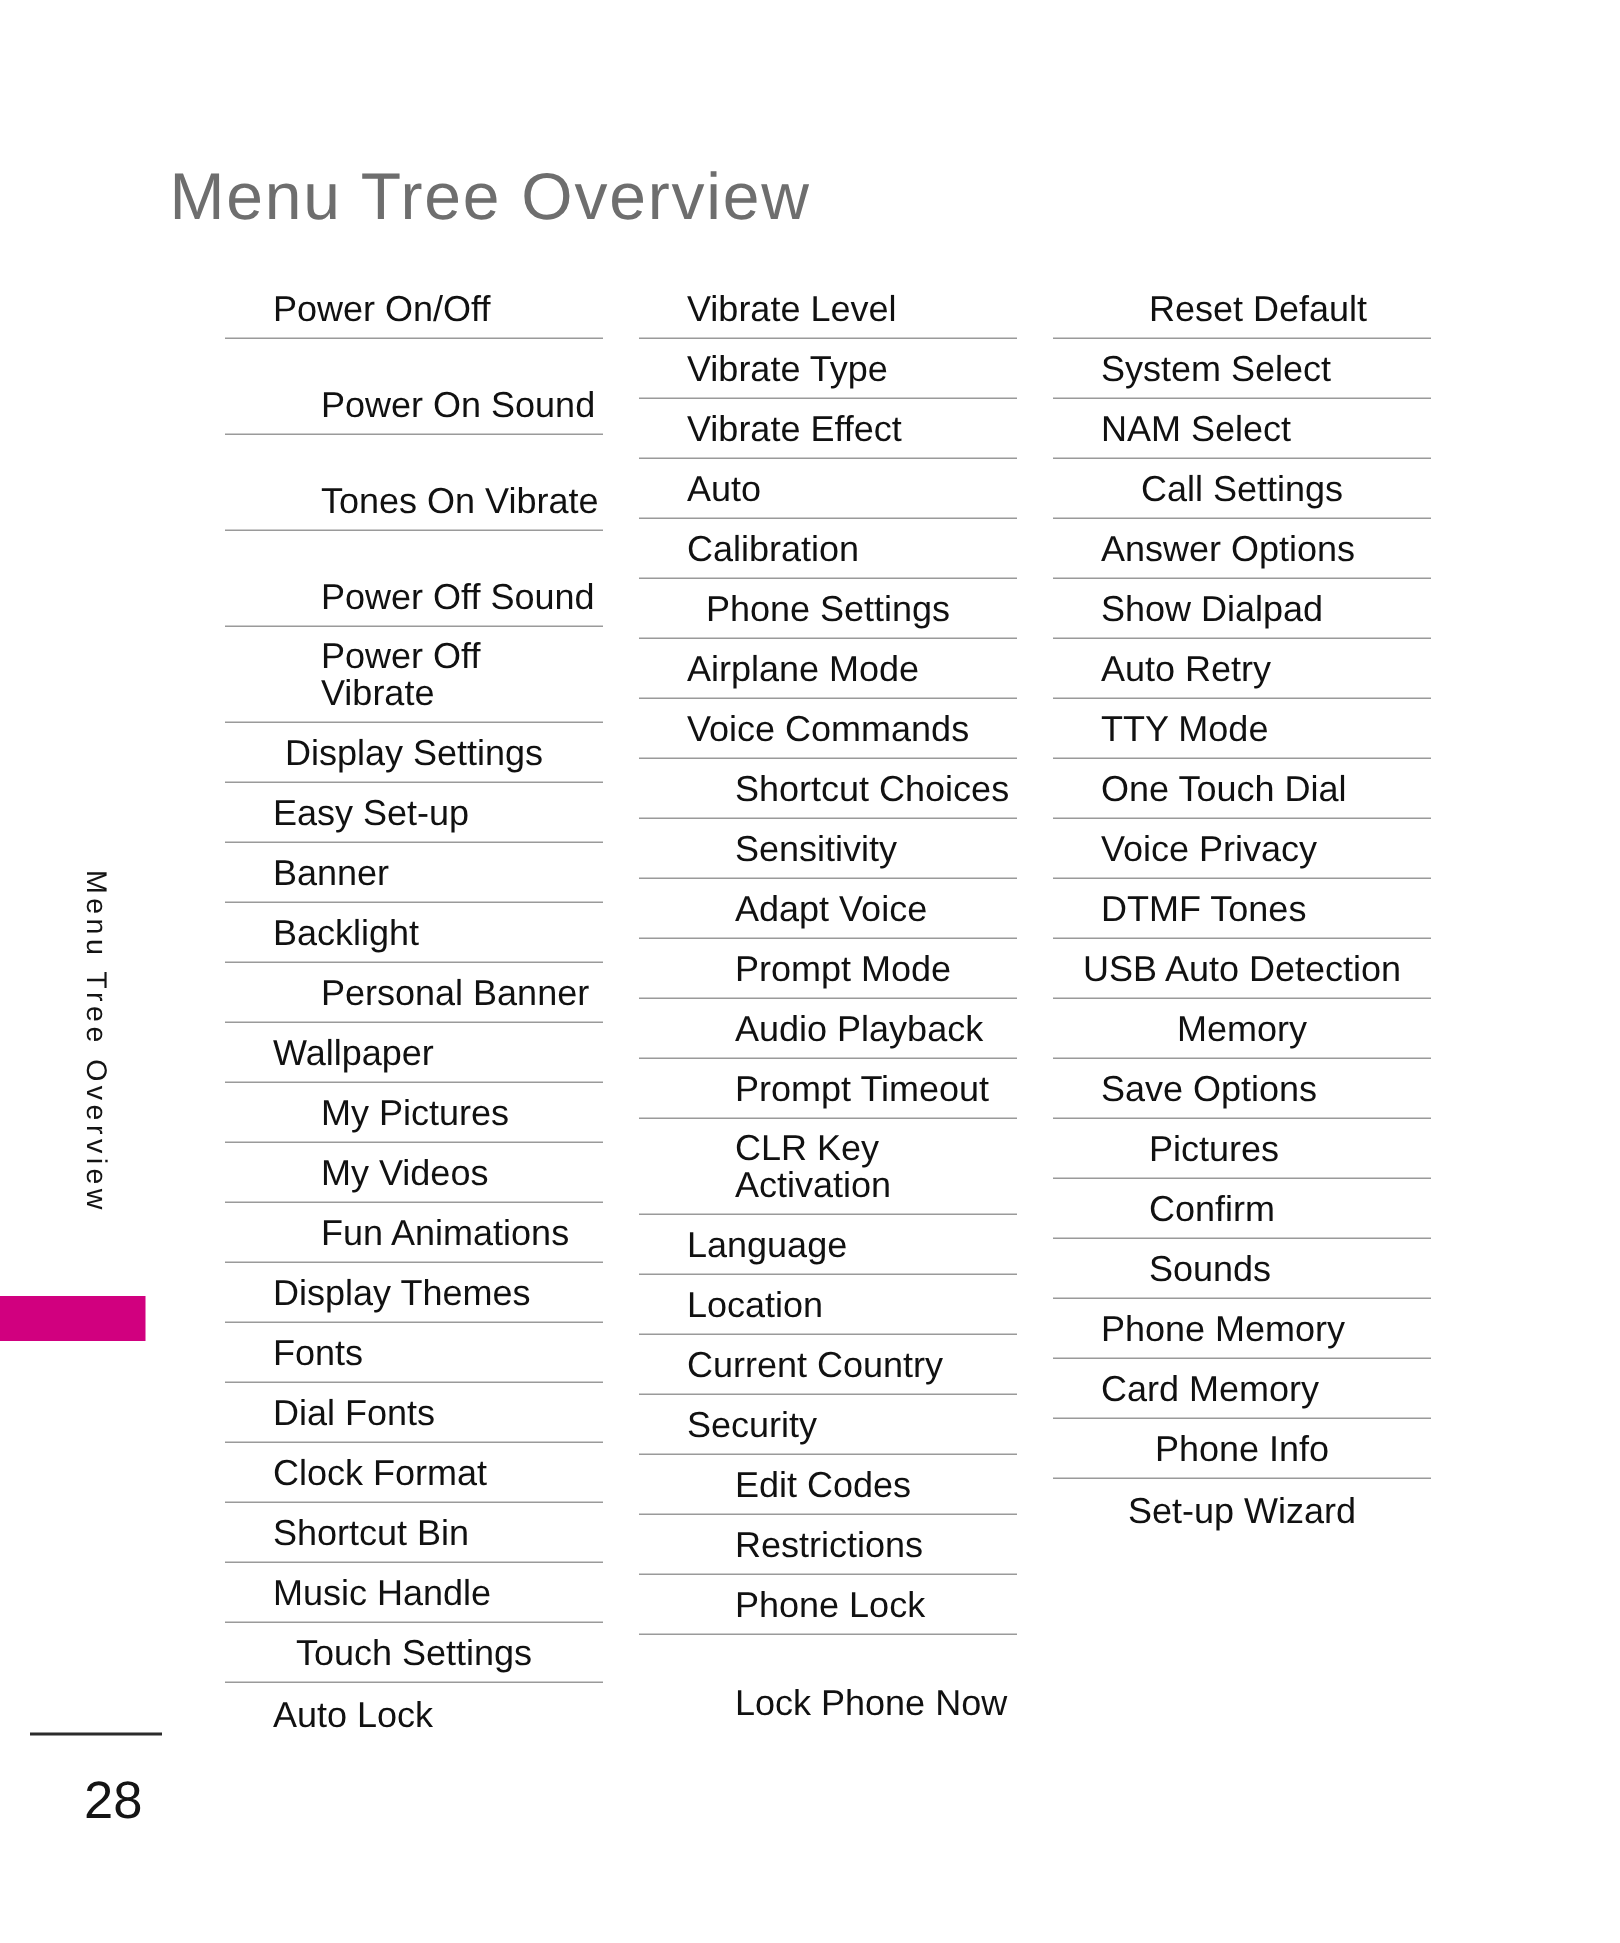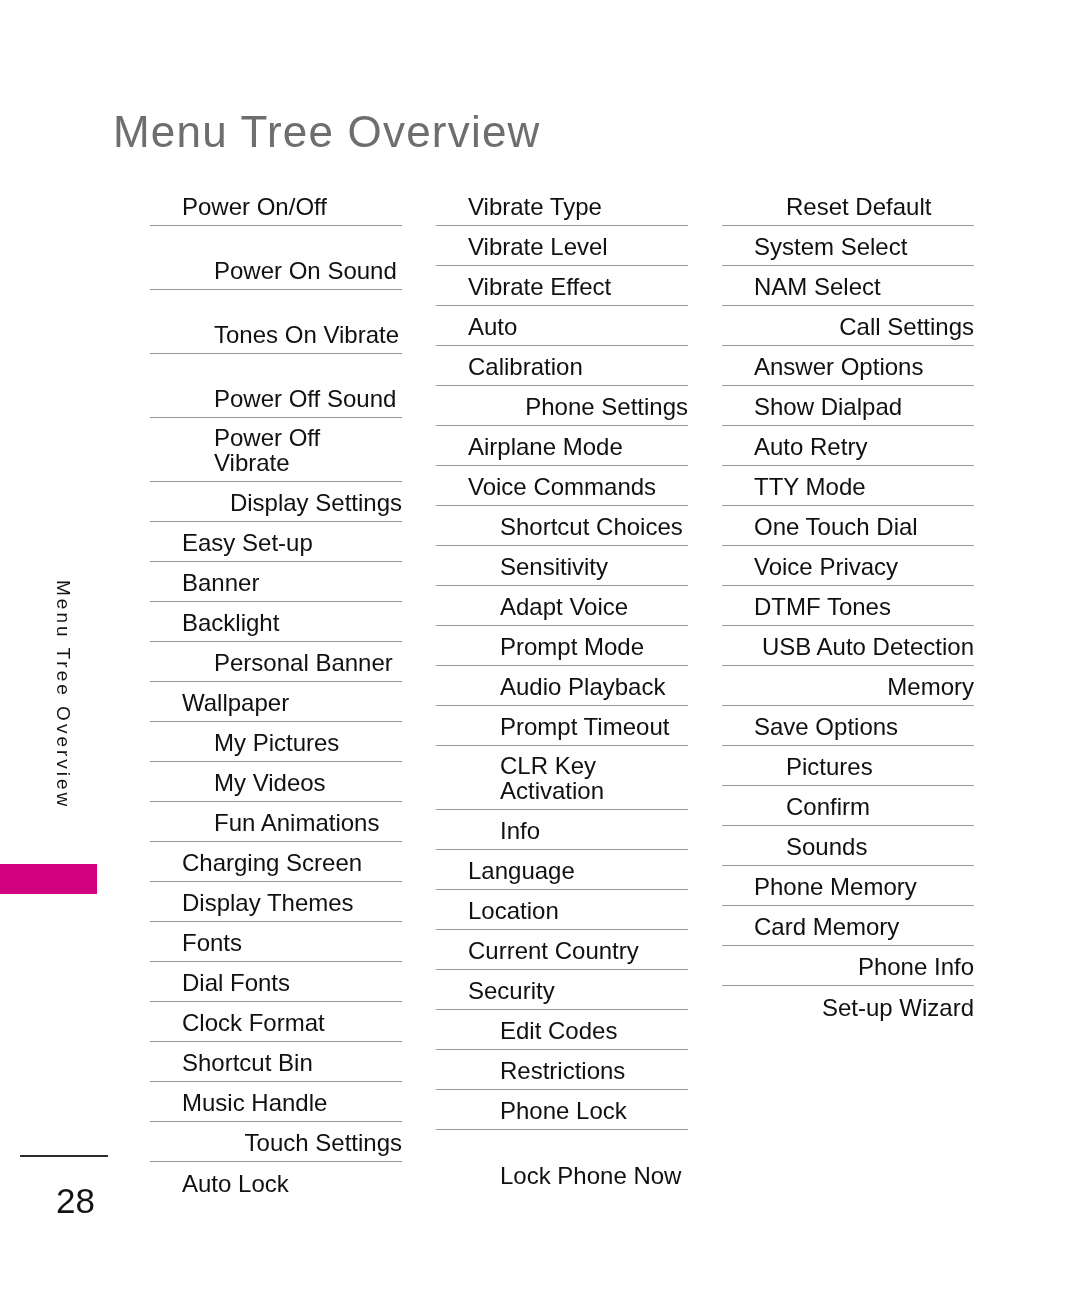--- a/index.html
+++ b/index.html
@@ -82,7 +82,7 @@
     width: 845px;
     display: flex;
     flex-direction: row;
-    gap: 34px;
+    gap: 24px;
   }
   .tree-column {
     width: 252px;

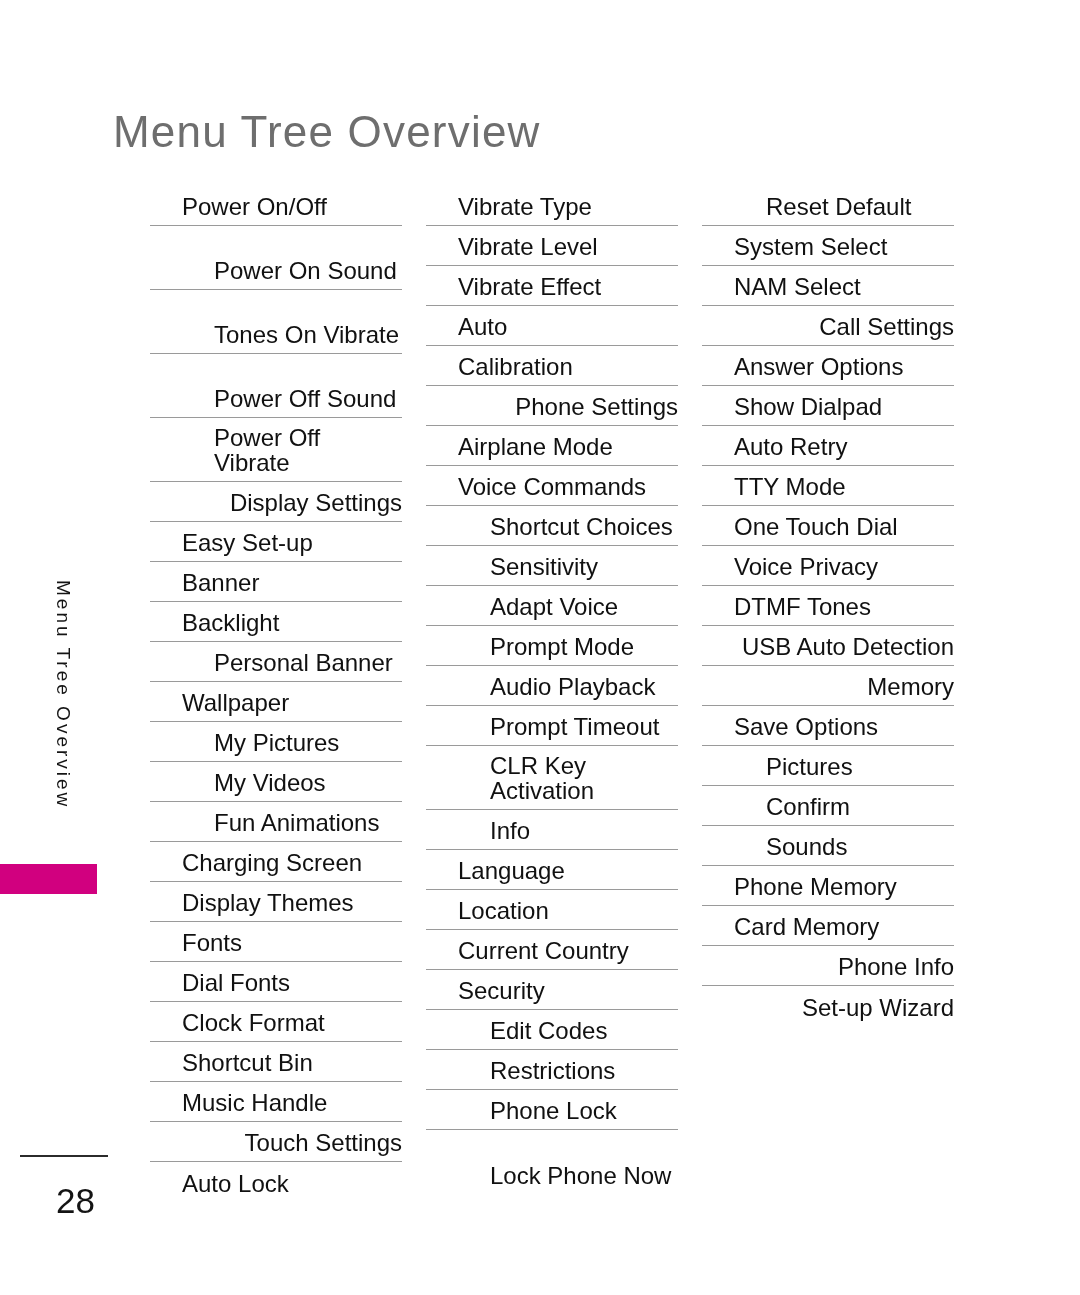--- a/index.html
+++ b/index.html
@@ -199,10 +199,10 @@
     </div>
     <div class="tree-column">
       <div class="tree-item lvl1">
+        <span class="label">Vibrate Level</span>
+      </div>
+      <div class="tree-item lvl1">
         <span class="label">Vibrate Type</span>
-      </div>
-      <div class="tree-item lvl1">
-        <span class="label">Vibrate Level</span>
       </div>
       <div class="tree-item lvl1">
         <span class="label">Vibrate Effect</span>

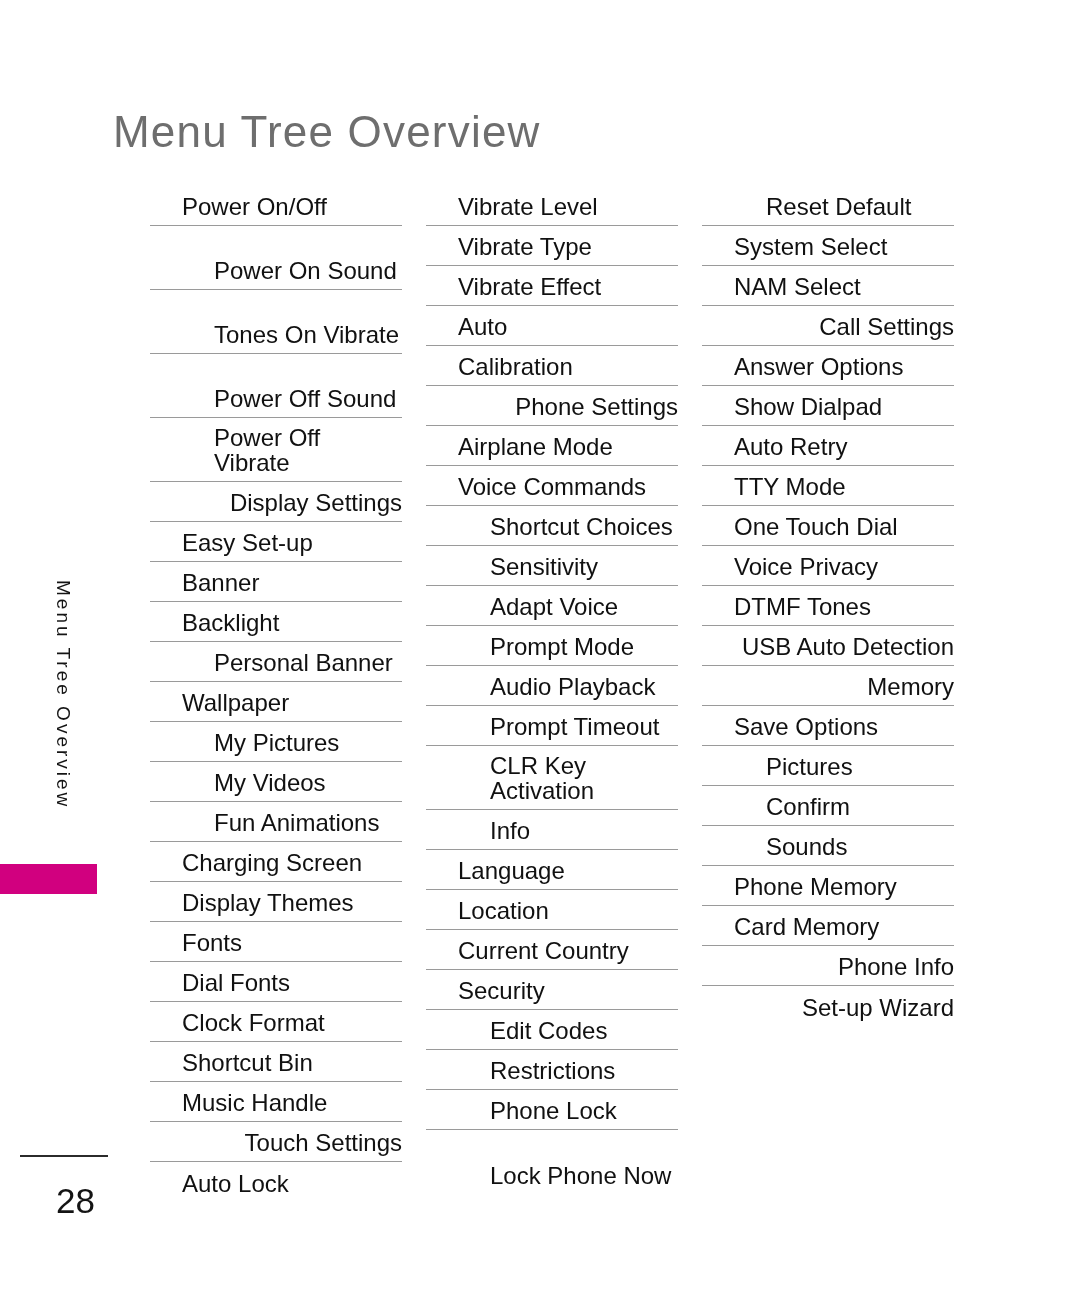--- a/index.html
+++ b/index.html
@@ -108,7 +108,7 @@
     width: 100%;
   }
   
-  .lvl0 .label { padding-left: 0px;  text-align: right; }
+  .lvl0 .label { padding-left: 0px;  text-align: center; }
   .lvl1 .label { padding-left: 32px; text-align: left; }
   .lvl2 .label { padding-left: 64px; text-align: left; }
 

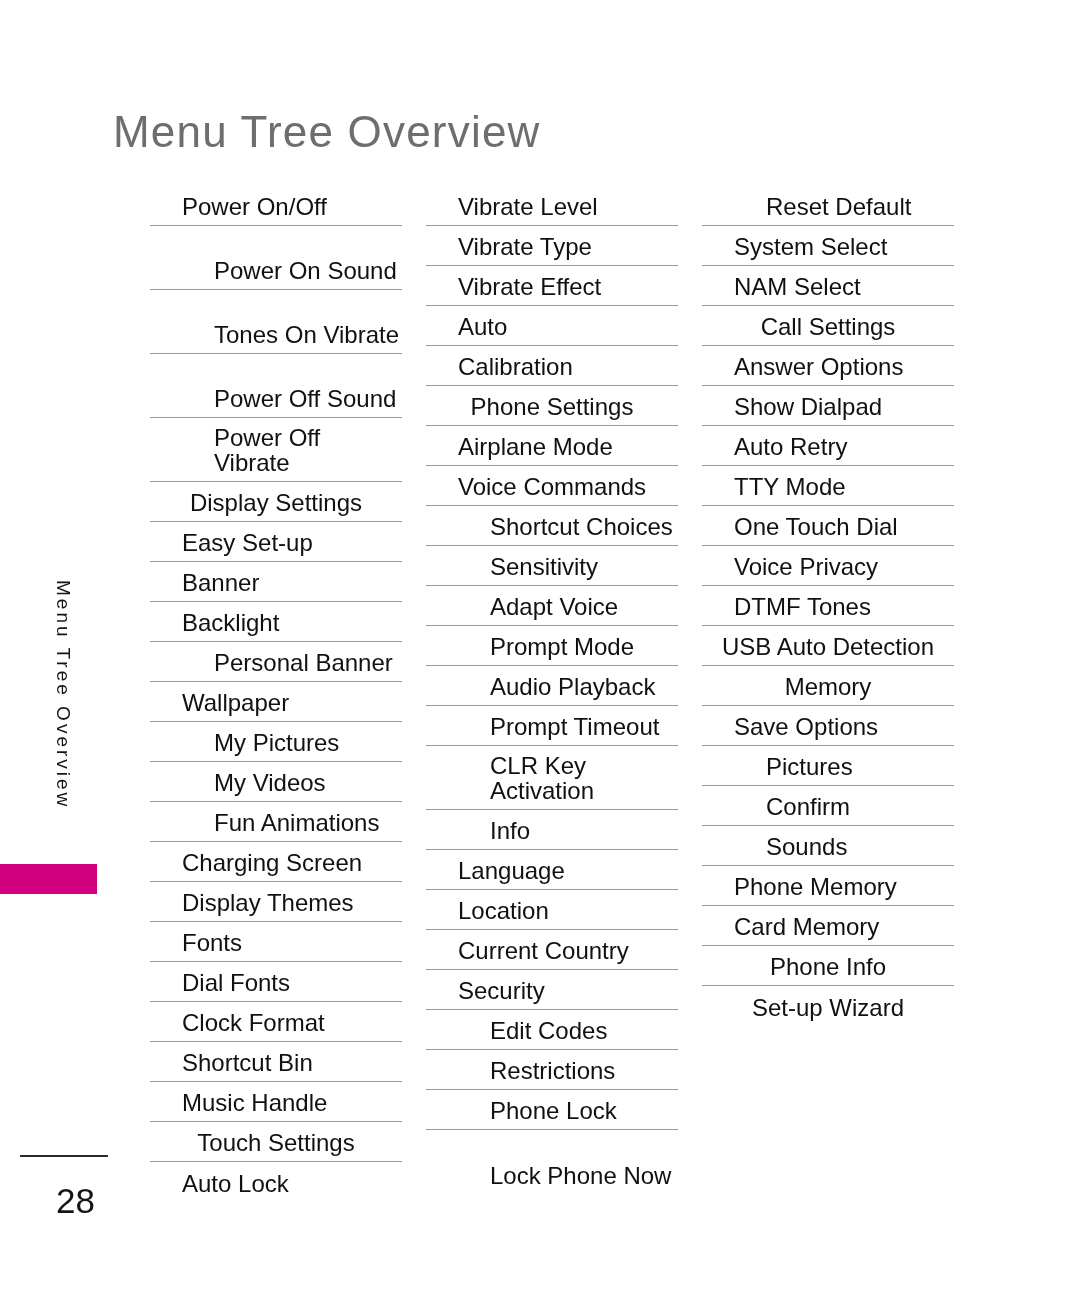--- a/index.html
+++ b/index.html
@@ -243,9 +243,6 @@
       <div class="tree-item lvl2 two-line">
         <span class="label">CLR Key Activation</span>
       </div>
-      <div class="tree-item lvl2">
-        <span class="label">Info</span>
-      </div>
       <div class="tree-item lvl1">
         <span class="label">Language</span>
       </div>

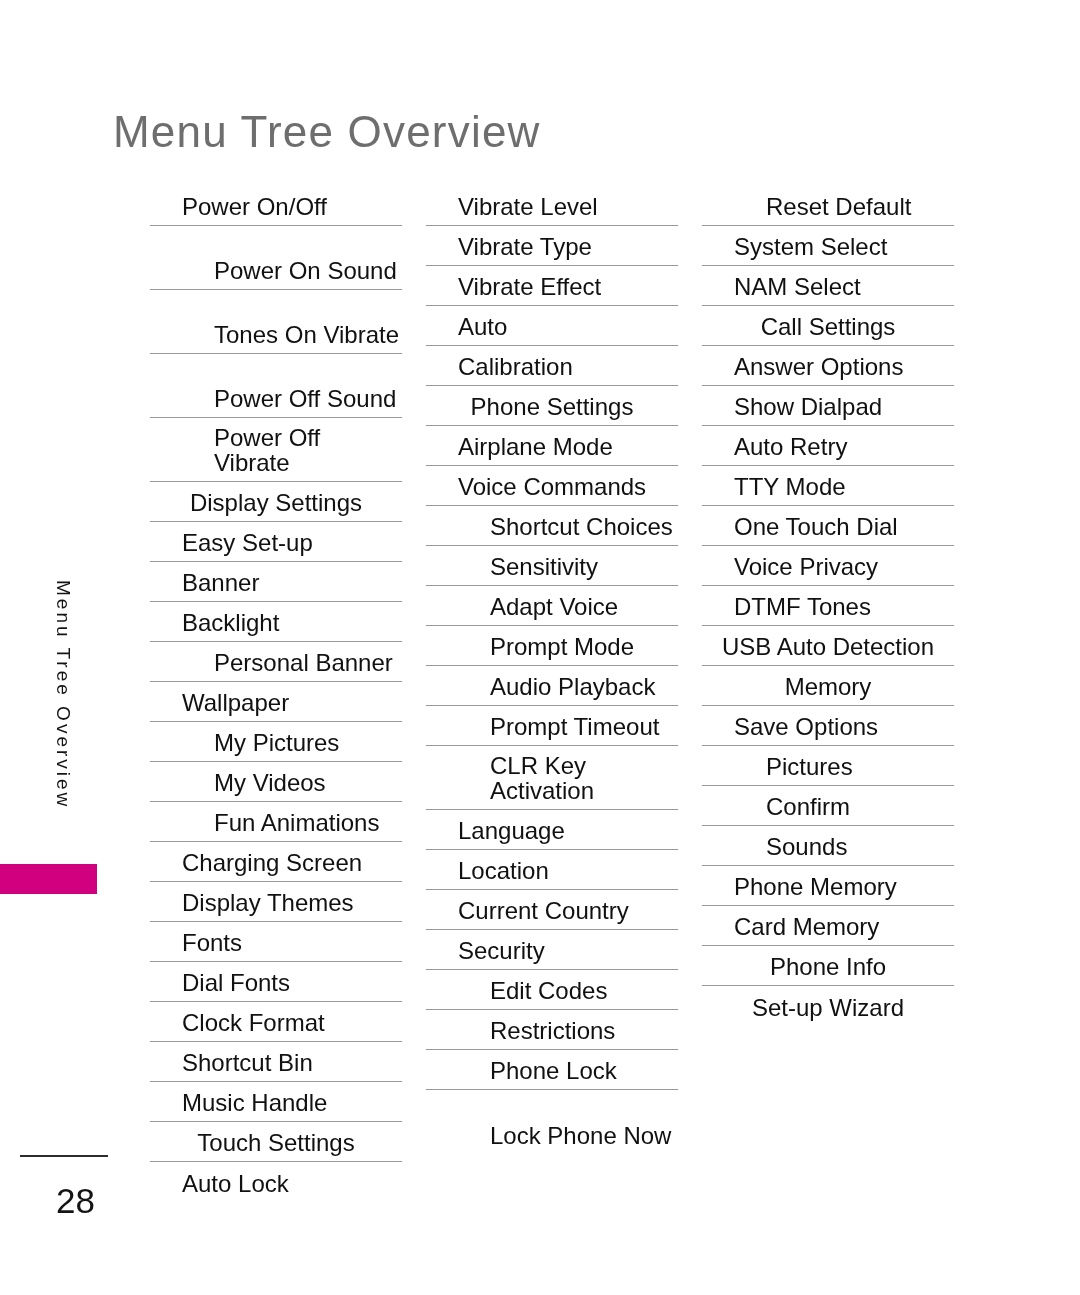--- a/index.html
+++ b/index.html
@@ -170,9 +170,6 @@
         <span class="label">Fun Animations</span>
       </div>
       <div class="tree-item lvl1">
-        <span class="label">Charging Screen</span>
-      </div>
-      <div class="tree-item lvl1">
         <span class="label">Display Themes</span>
       </div>
       <div class="tree-item lvl1">

